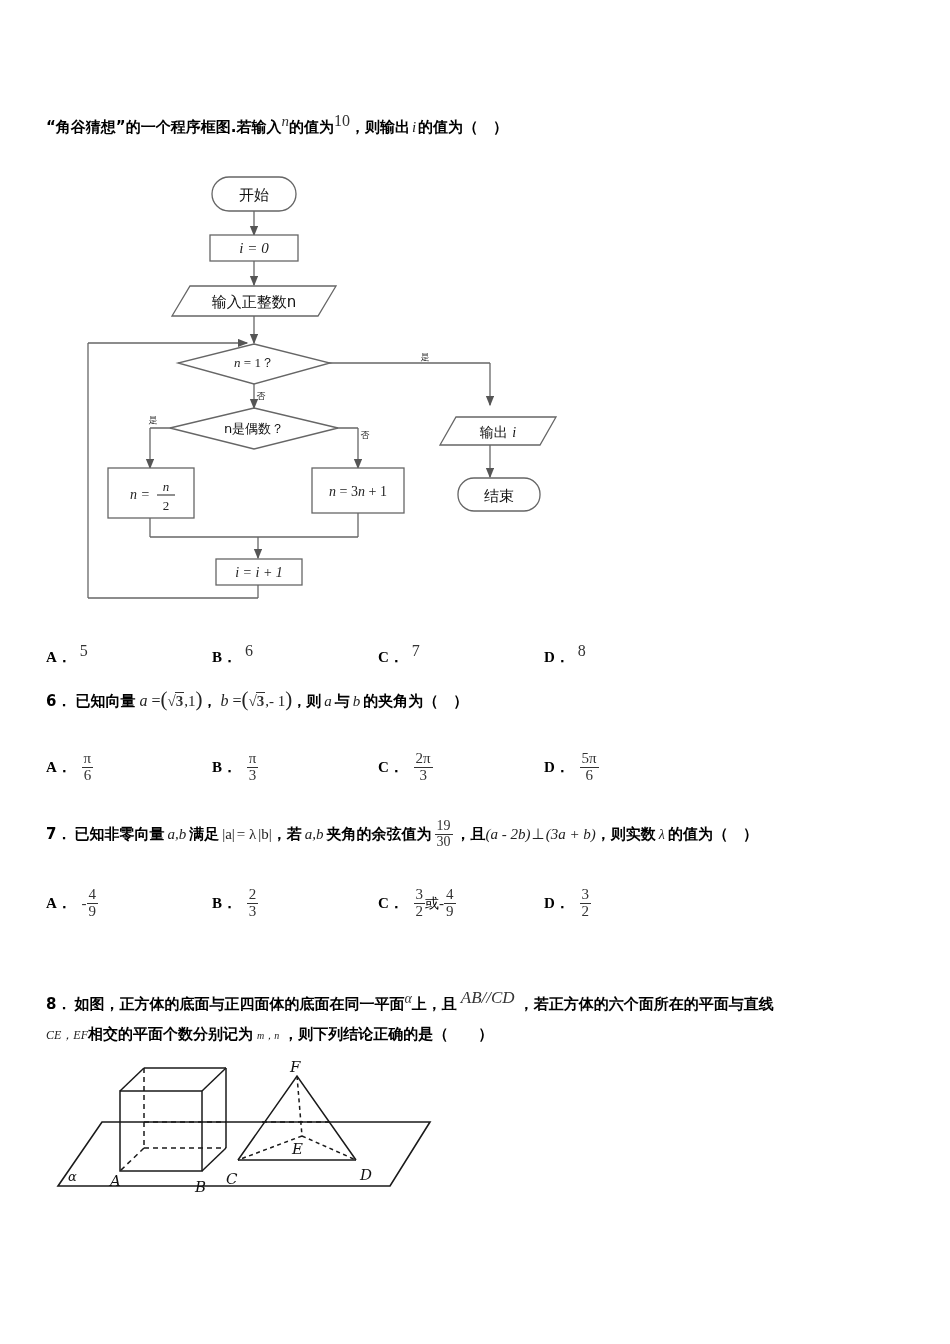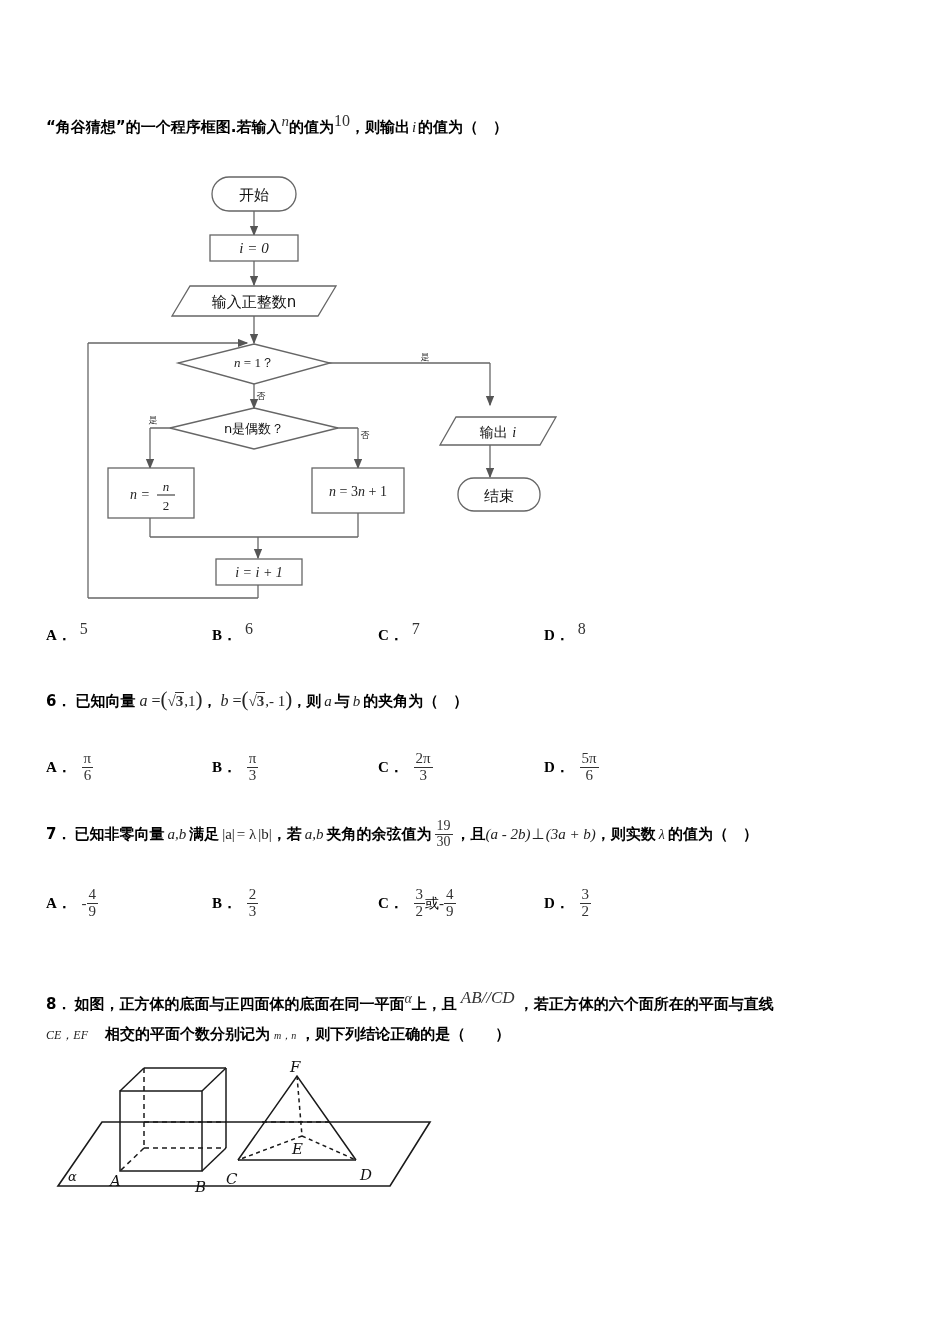--- a/index.html
+++ b/index.html
@@ -198,7 +198,7 @@
     <text x="325" y="273" text-anchor="middle" font-family="DejaVu Sans, sans-serif" font-size="9" fill="#222">否</text>
   </svg>
 
-  <div class="optrow" style="top:612px;">
+  <div class="optrow" style="top:634px;">
     <div class="opt" style="left:46px; top:8px;">
       <span class="lbl">A．</span><span class="supn" style="font-size:16px; margin-left:8px;">5</span>
     </div>

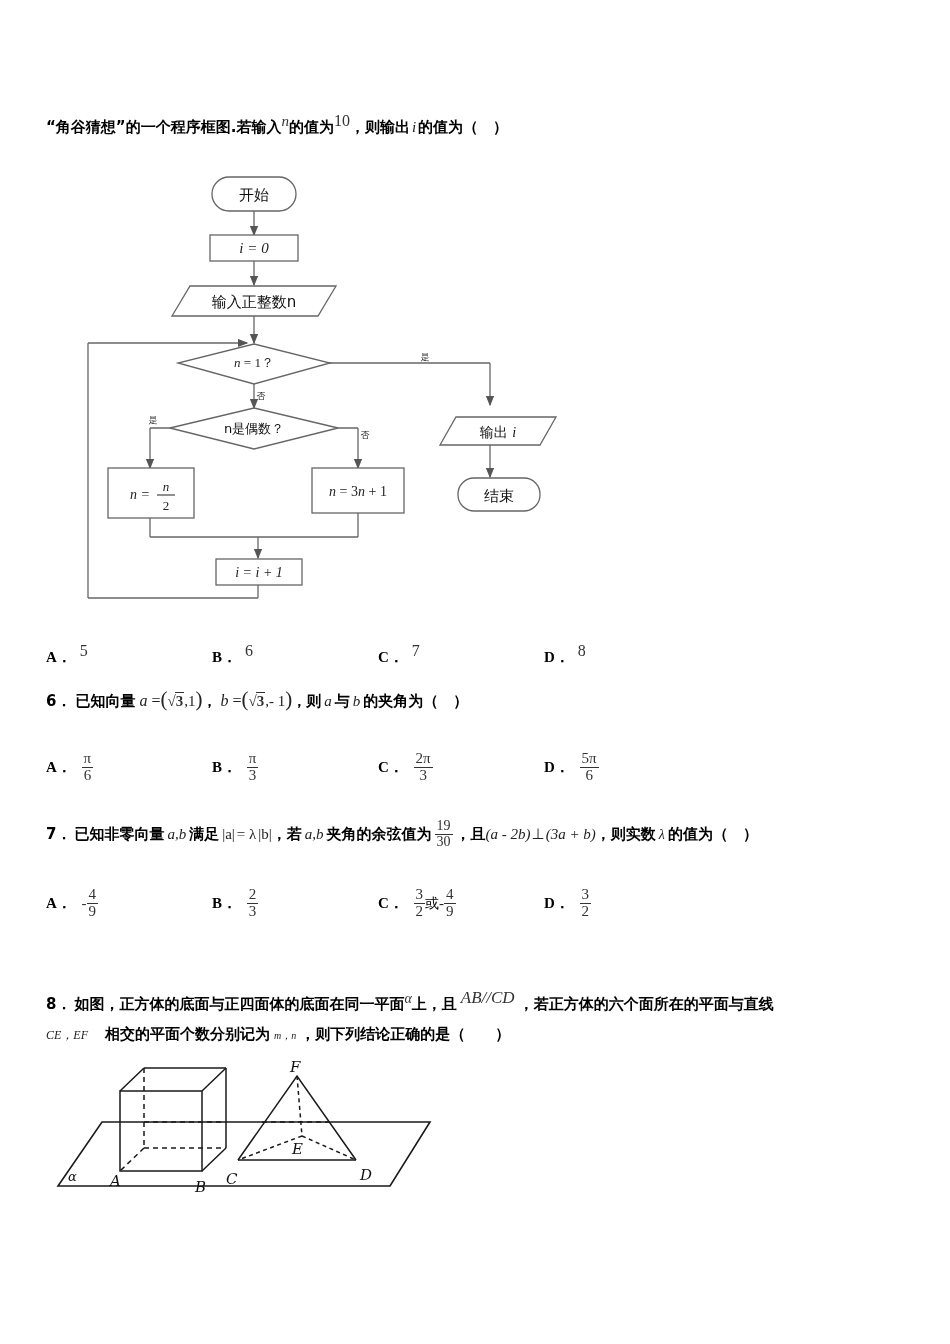--- a/index.html
+++ b/index.html
@@ -264,7 +264,7 @@
   </div>
 
   <div class="qline" style="left:46px; top:1026px; font-size:14.5px;">
-    <span class="mi" style="font-size:12px;">CE，EF</span><span class="cn" style="margin-left:17px;">相交的平面个数分别记为</span><span class="mi" style="font-size:10px; padding:0 4px;">m，n</span><span class="cn">，则下列结论正确的是（　　）</span>
+    <span class="mi" style="font-size:12px;">CE，EF</span><span class="cn" style="margin-left:0;">相交的平面个数分别记为</span><span class="mi" style="font-size:10px; padding:0 4px;">m，n</span><span class="cn">，则下列结论正确的是（　　）</span>
   </div>
 
   <svg class="geo" width="400" height="140" viewBox="0 0 400 140" style="left:40px; top:1058px;">

